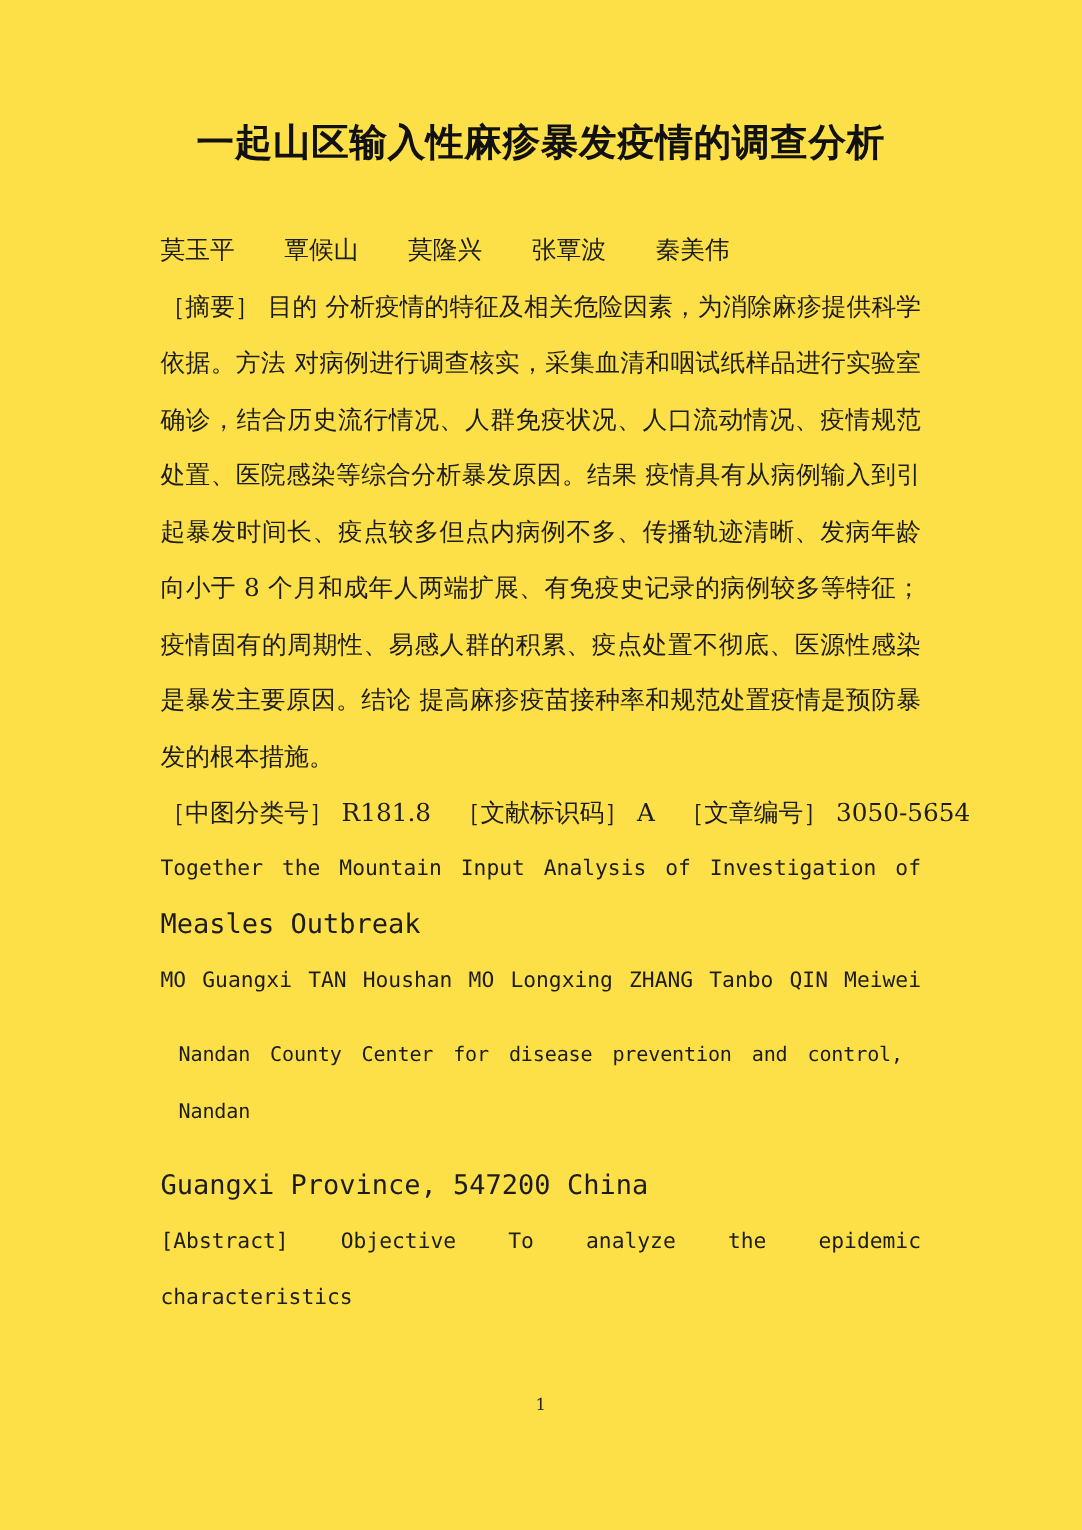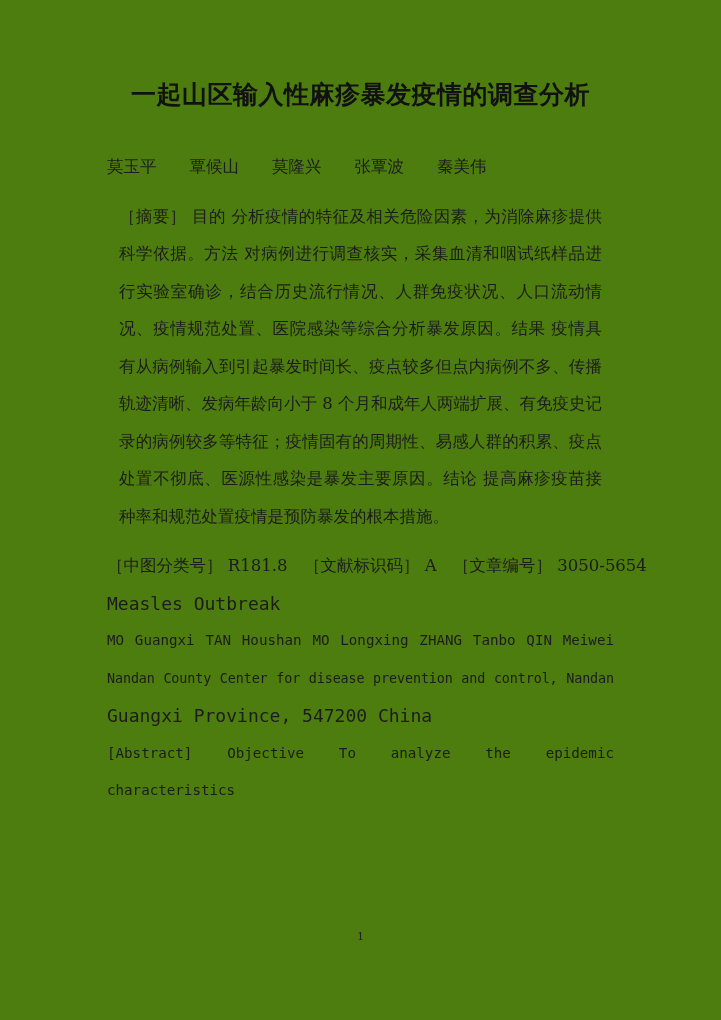--- a/index.html
+++ b/index.html
@@ -23,7 +23,7 @@
     top: 0;
     width: 721px;
     height: 1020px;
-    background: #4d7c0f;
+    background: #fde047;
   }
 
   .content {

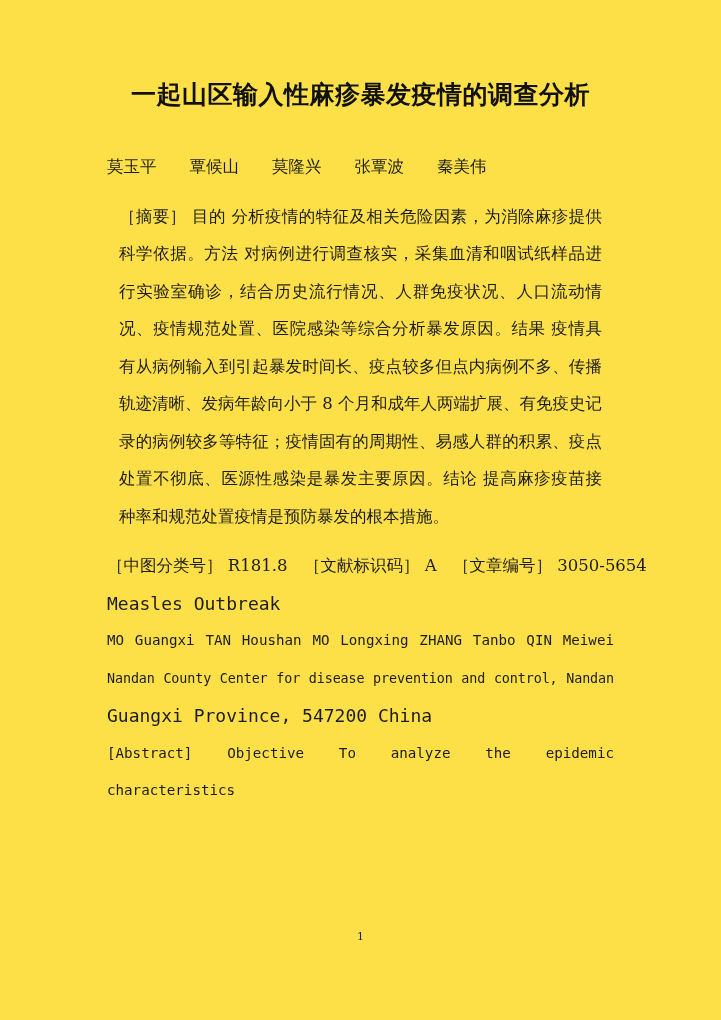--- a/index.html
+++ b/index.html
@@ -59,7 +59,7 @@
     font-family: "DejaVu Serif", "Liberation Serif", serif;
     font-size: 16.5px;
     line-height: 37.5px;
-    margin: 12px;
+    margin: 0;
     color: #1c1c1c;
     text-align: justify;
     text-align-last: left;

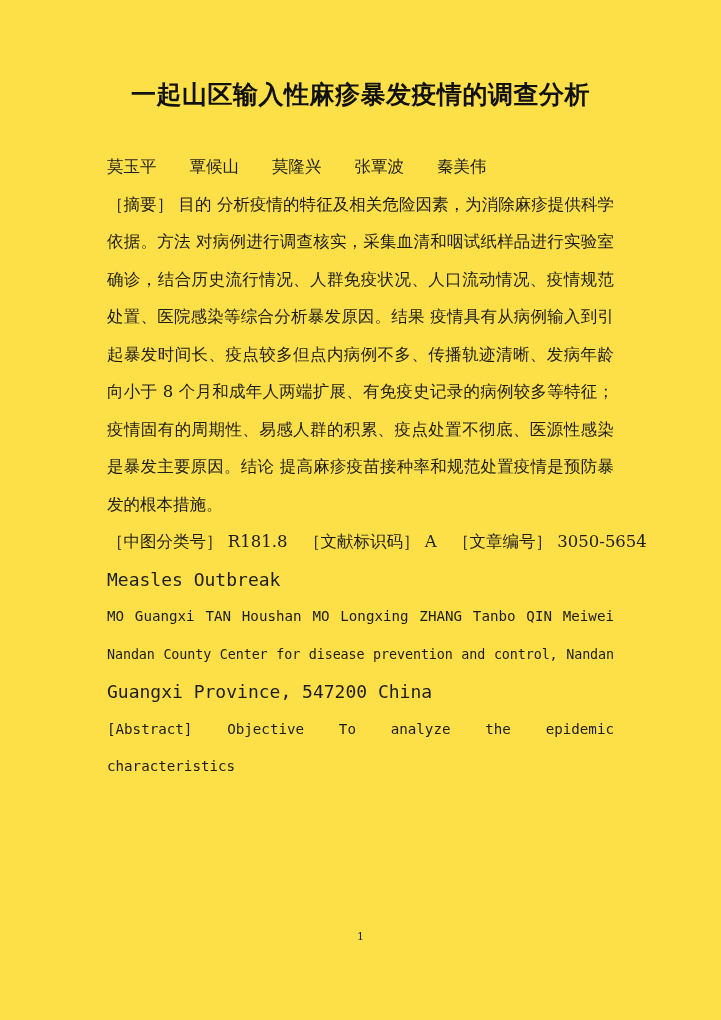--- a/index.html
+++ b/index.html
@@ -127,6 +127,7 @@
     <p class="cn-line">［中图分类号］ R181.8　［文献标识码］ A　［文章编号］ 3050-5654</p>
 
 
+    <p class="en-just">Together the Mountain Input Analysis of Investigation of</p>
 
     <p class="en-line">Measles Outbreak</p>
 

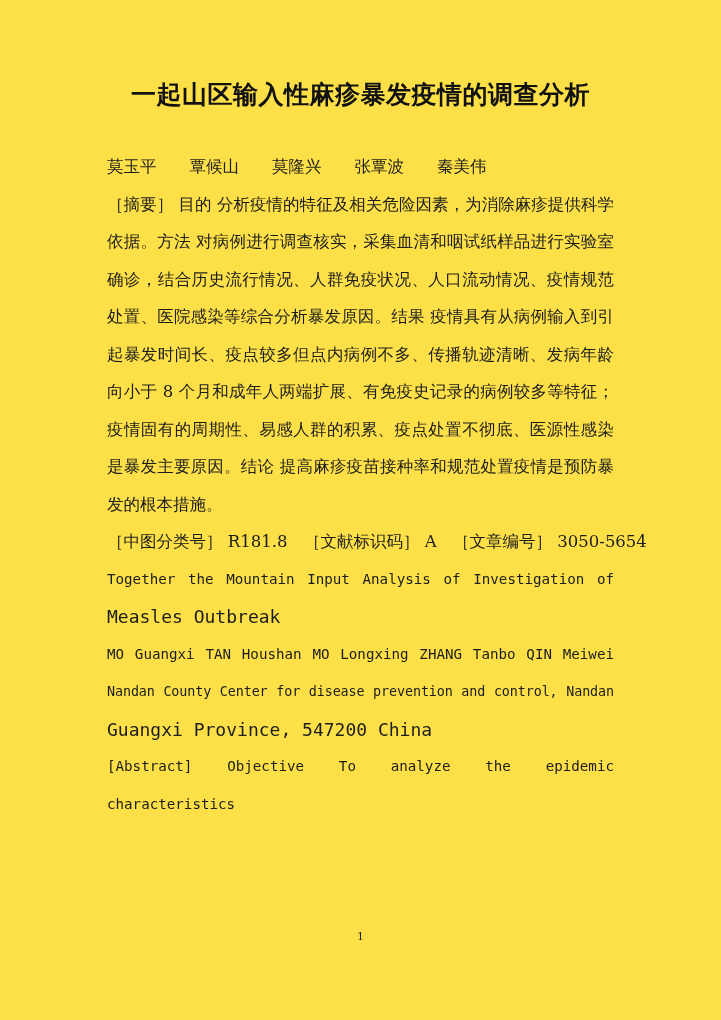--- a/index.html
+++ b/index.html
@@ -90,7 +90,7 @@
     font-family: "DejaVu Sans Mono", "Liberation Mono", monospace;
     font-size: 13.4px;
     line-height: 37.5px;
-    margin: 0;
+    margin: 12px;
     color: #1c1c1c;
     text-align: justify;
     text-align-last: justify;

